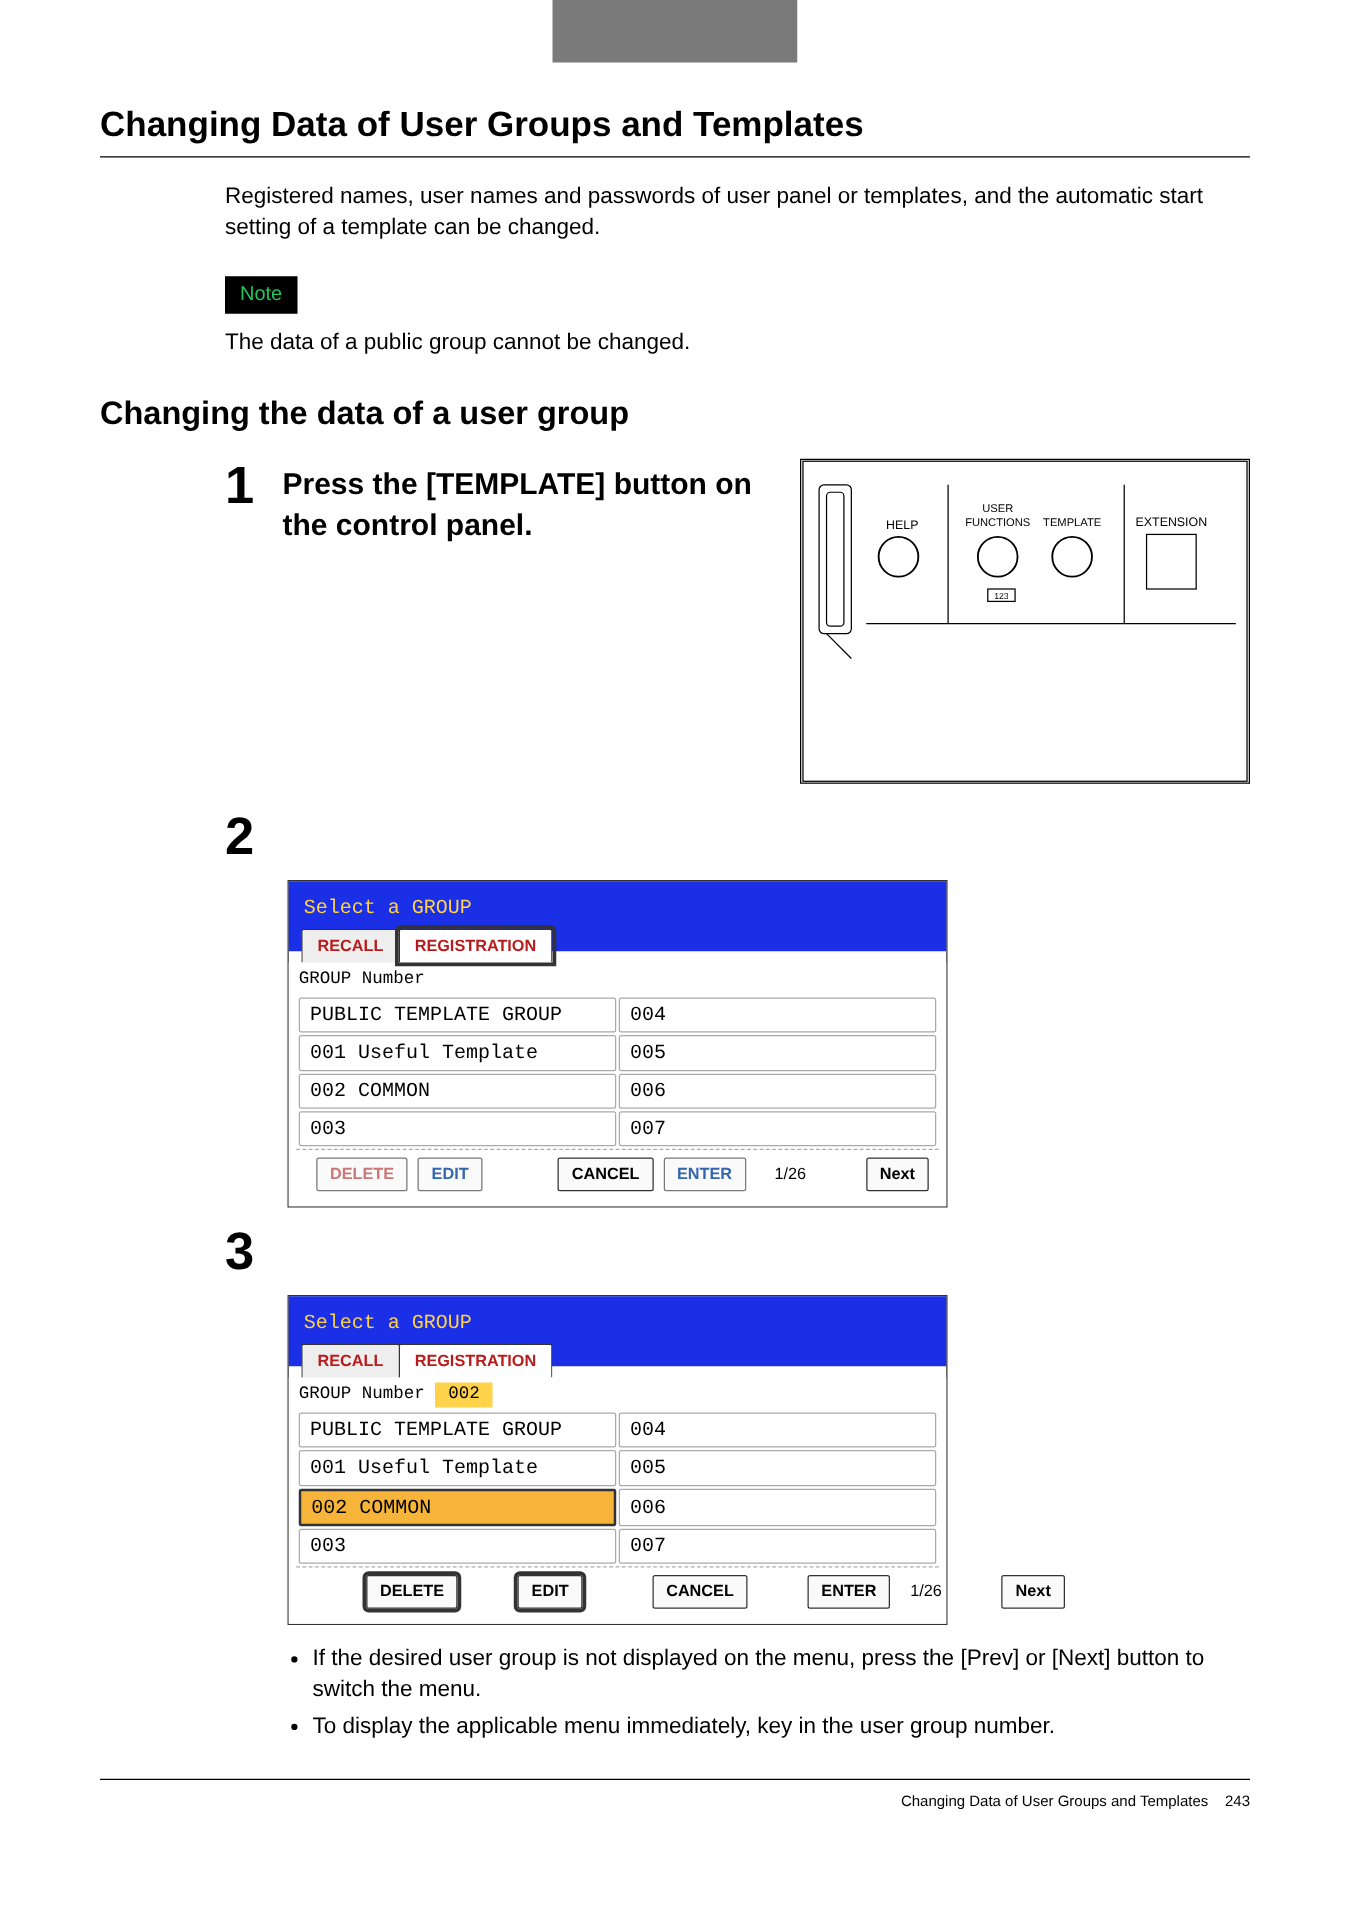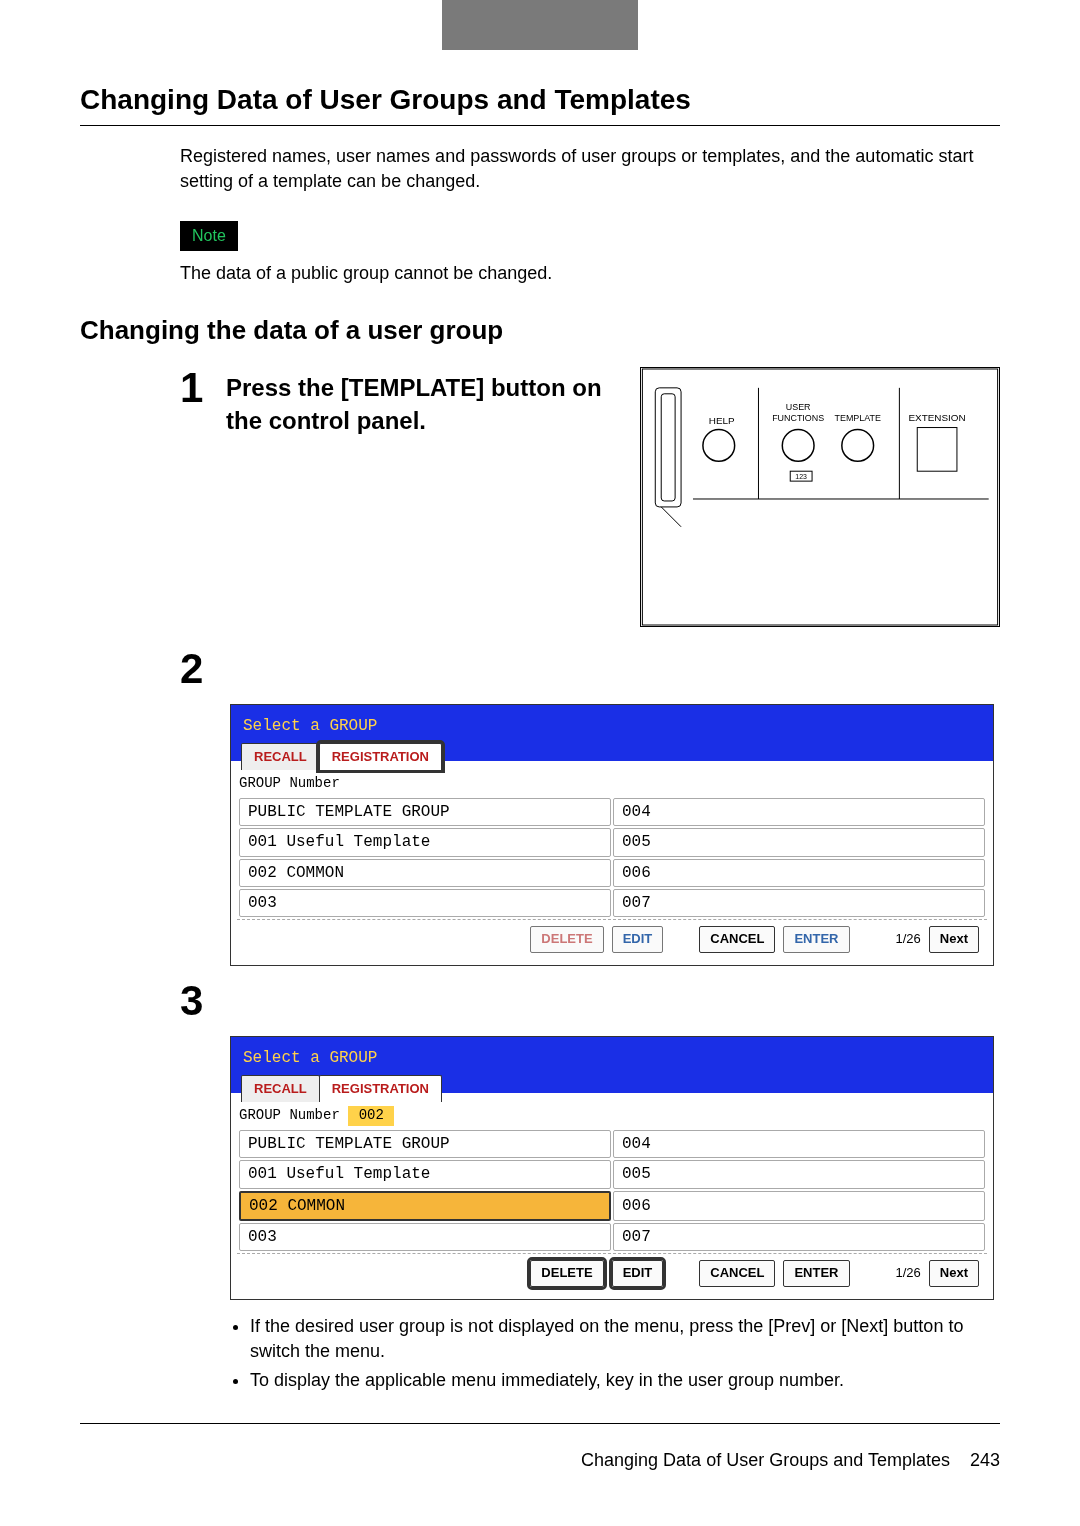--- a/index.html
+++ b/index.html
@@ -191,7 +191,7 @@
 <div class="underline"></div>
 
 <div class="body-indent">
-  <p class="intro">Registered names, user names and passwords of user groups or templates, and the automatic start setting of a template can be changed.</p>
+  <p class="intro">Registered names, user names and passwords of user panel or templates, and the automatic start setting of a template can be changed.</p>
 
   <div class="note-badge">Note</div>
   <p>The data of a public group cannot be changed.</p>

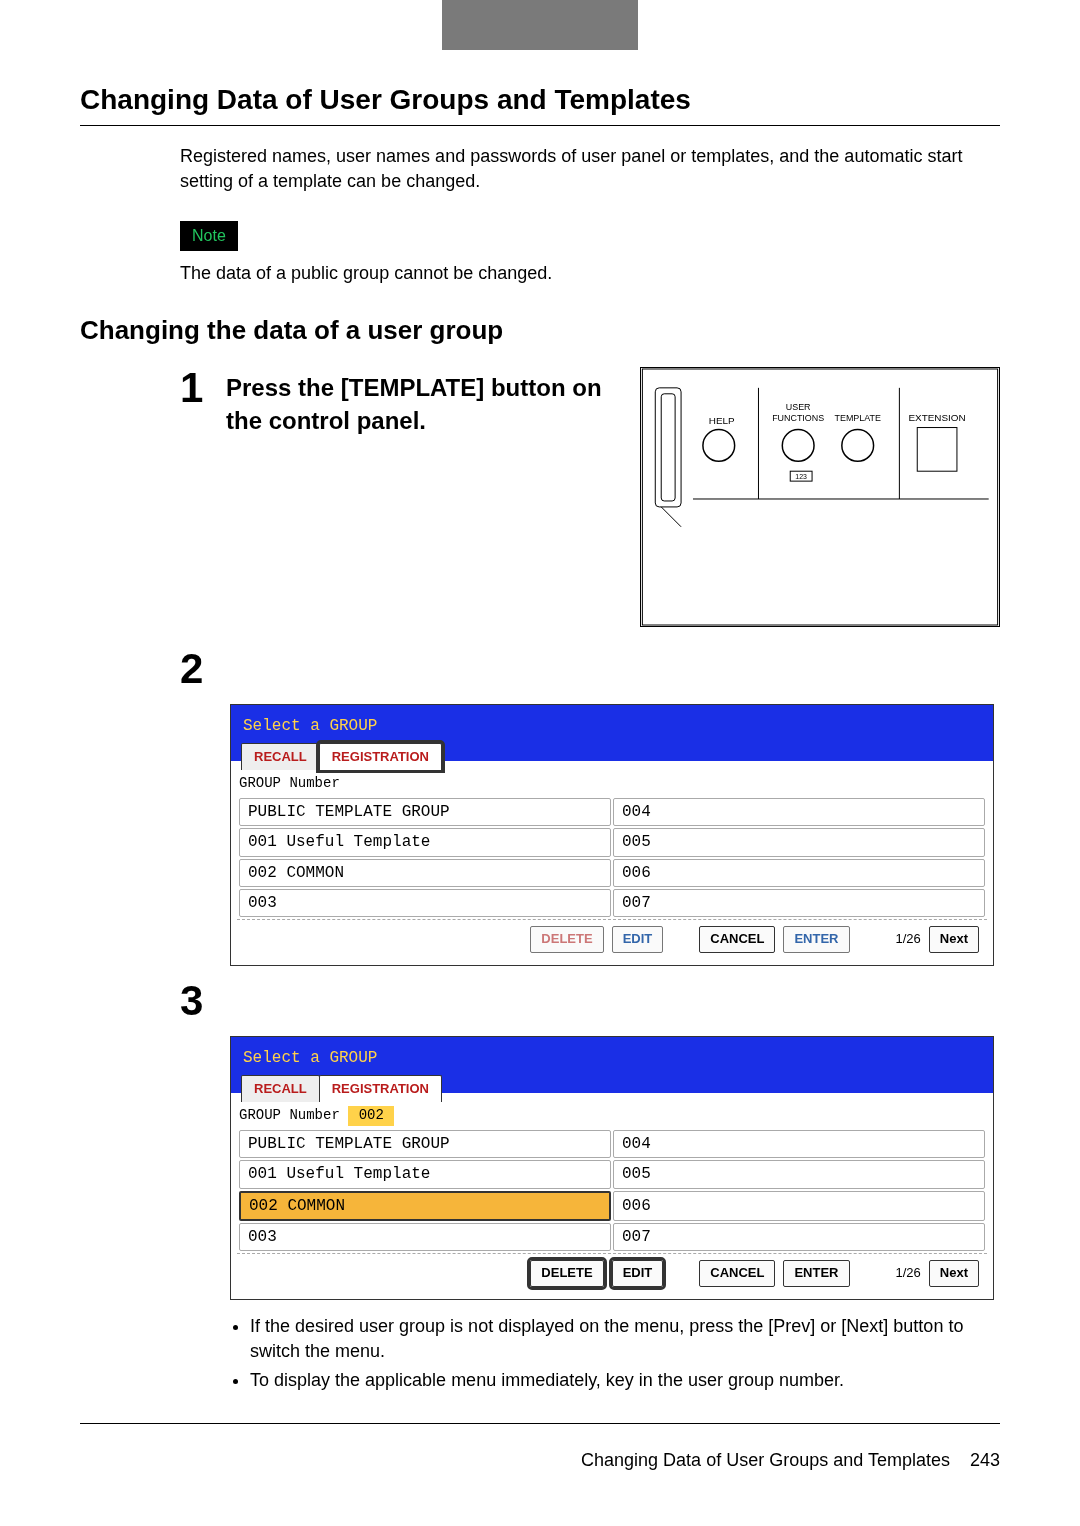--- a/index.html
+++ b/index.html
@@ -77,7 +77,7 @@
 
   
   .touchscreen {
-    width: 764px;
+    width: 528px;
     margin: 10px 0 14px 150px;
     border: 1px solid #333;
     background: #fff;

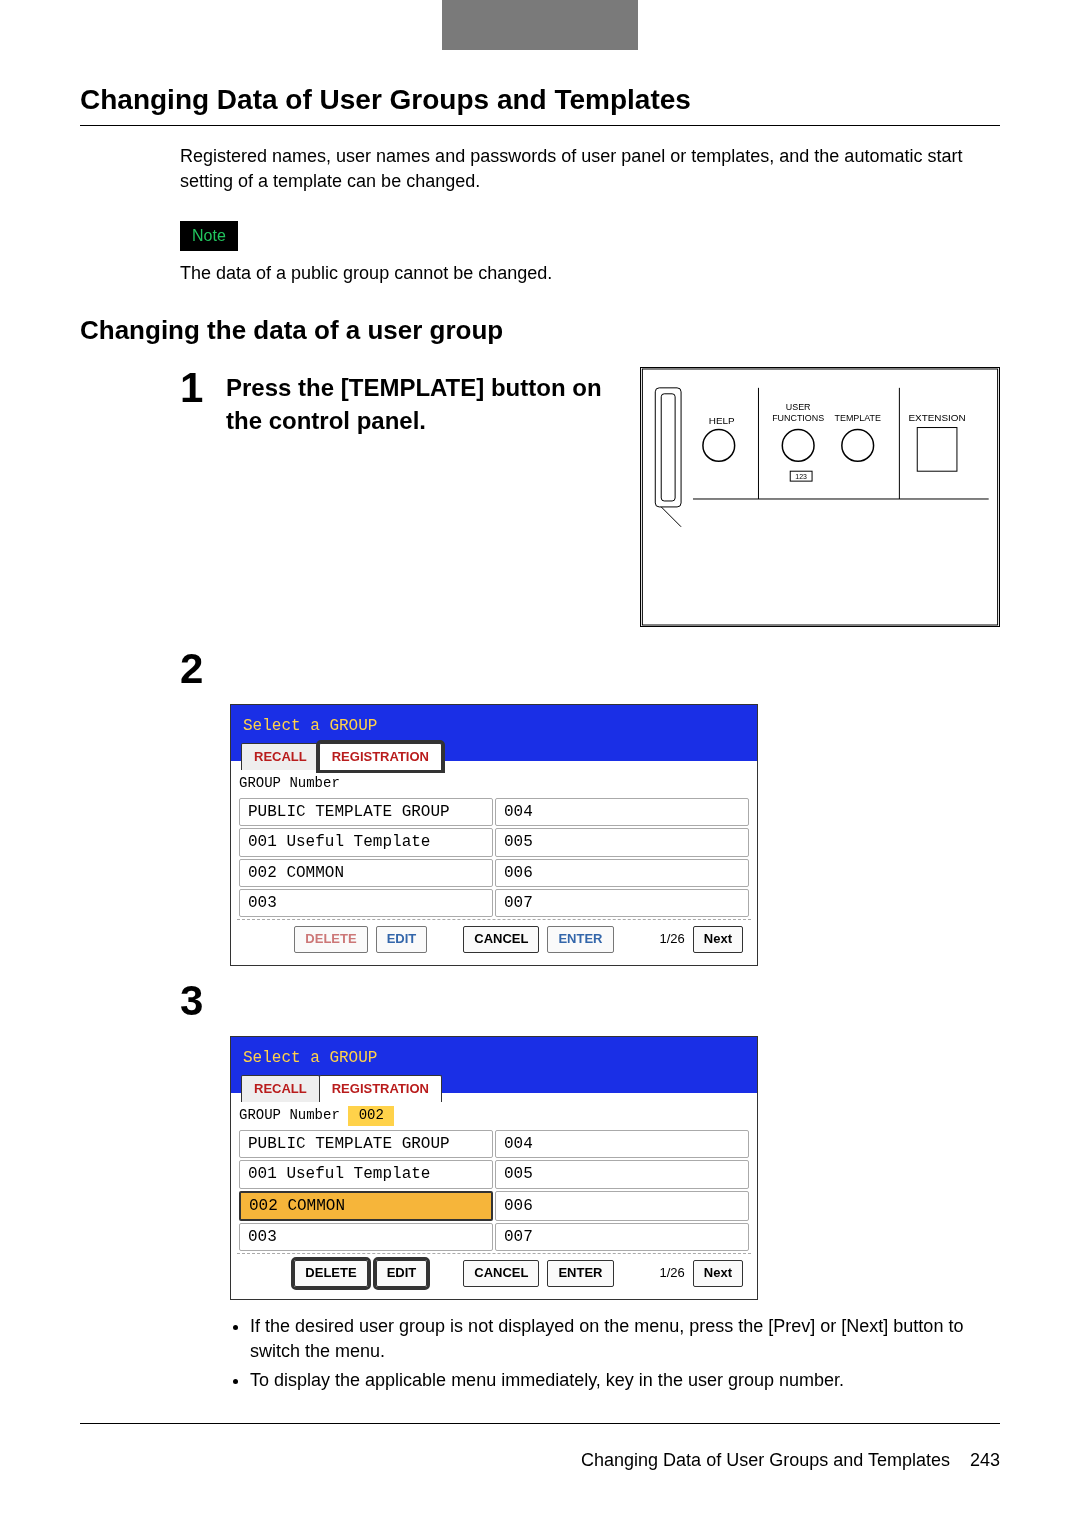--- a/index.html
+++ b/index.html
@@ -163,7 +163,7 @@
     background: #fafafa;
     color: #555;
   }
-  .ts-btn.strong { color: #000; border-color: #333; }
+  .ts-btn.strong { color: #000; border-color: #333; margin-left: 40px; }
   .ts-btn.highlight { outline: 3px solid #333; outline-offset: 0; }
   .spacer { flex: 1; }
 

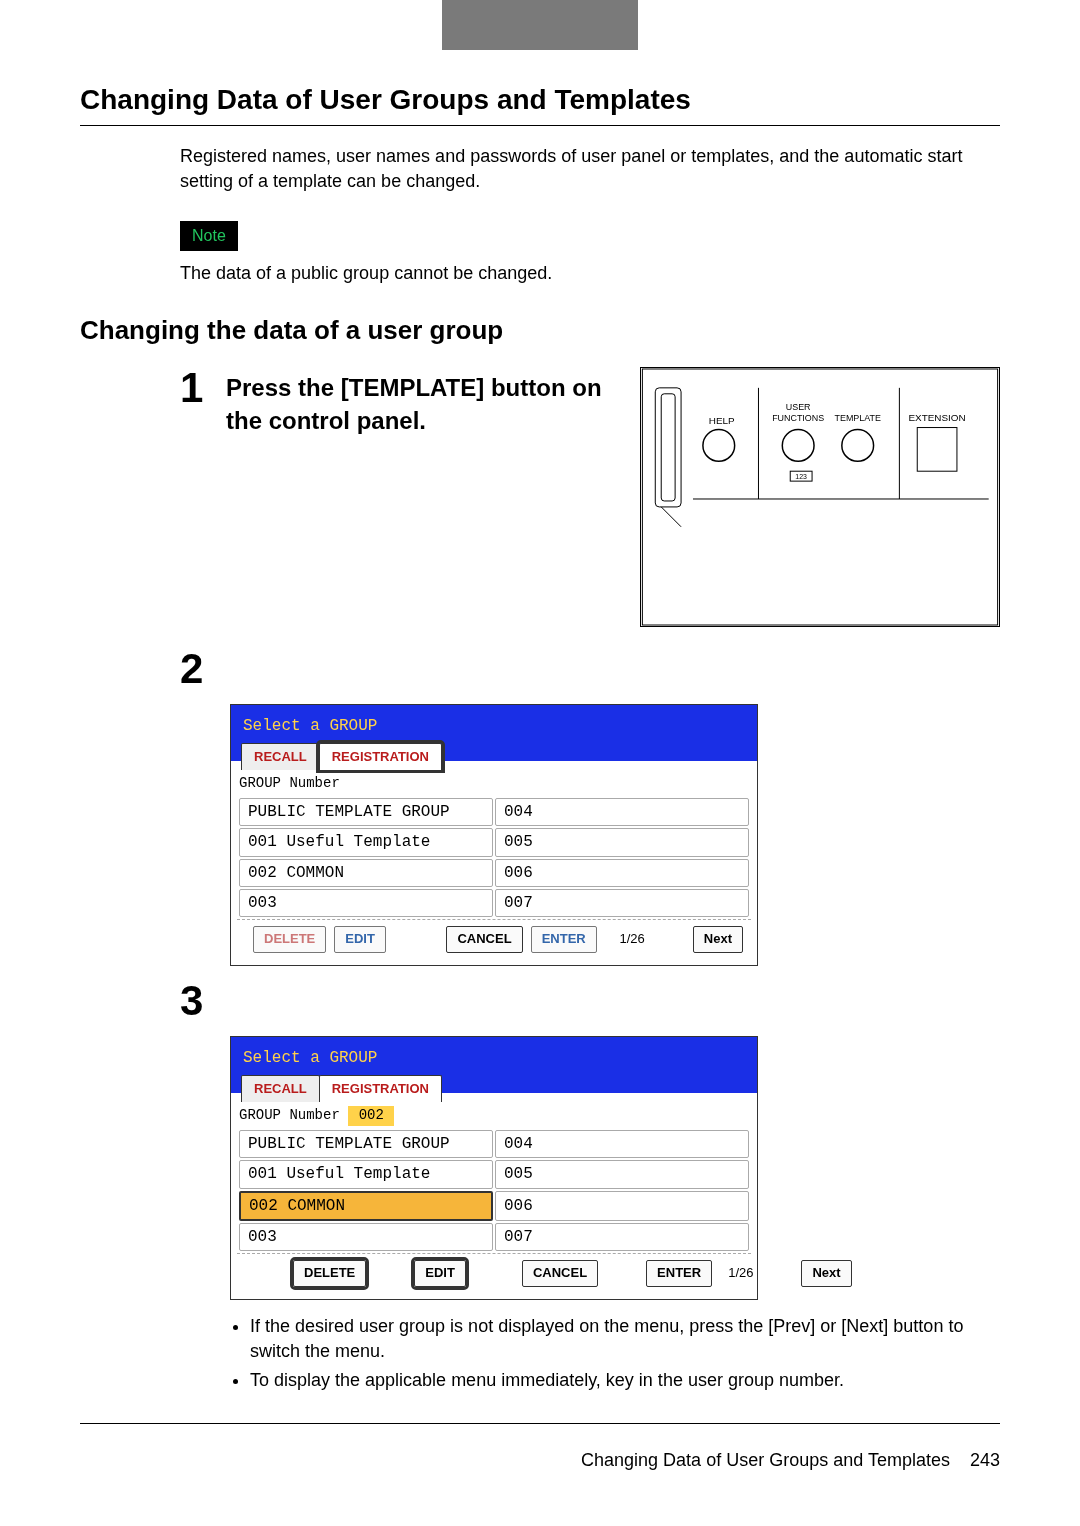--- a/index.html
+++ b/index.html
@@ -173,9 +173,9 @@
   .page-footer {
     border-top: 1px solid #000;
     margin-top: 30px;
-    padding-top: 24px;
+    padding-top: 9px;
     text-align: right;
-    font-size: 18px;
+    font-size: 12px;
   }
 </style>
 </head>

